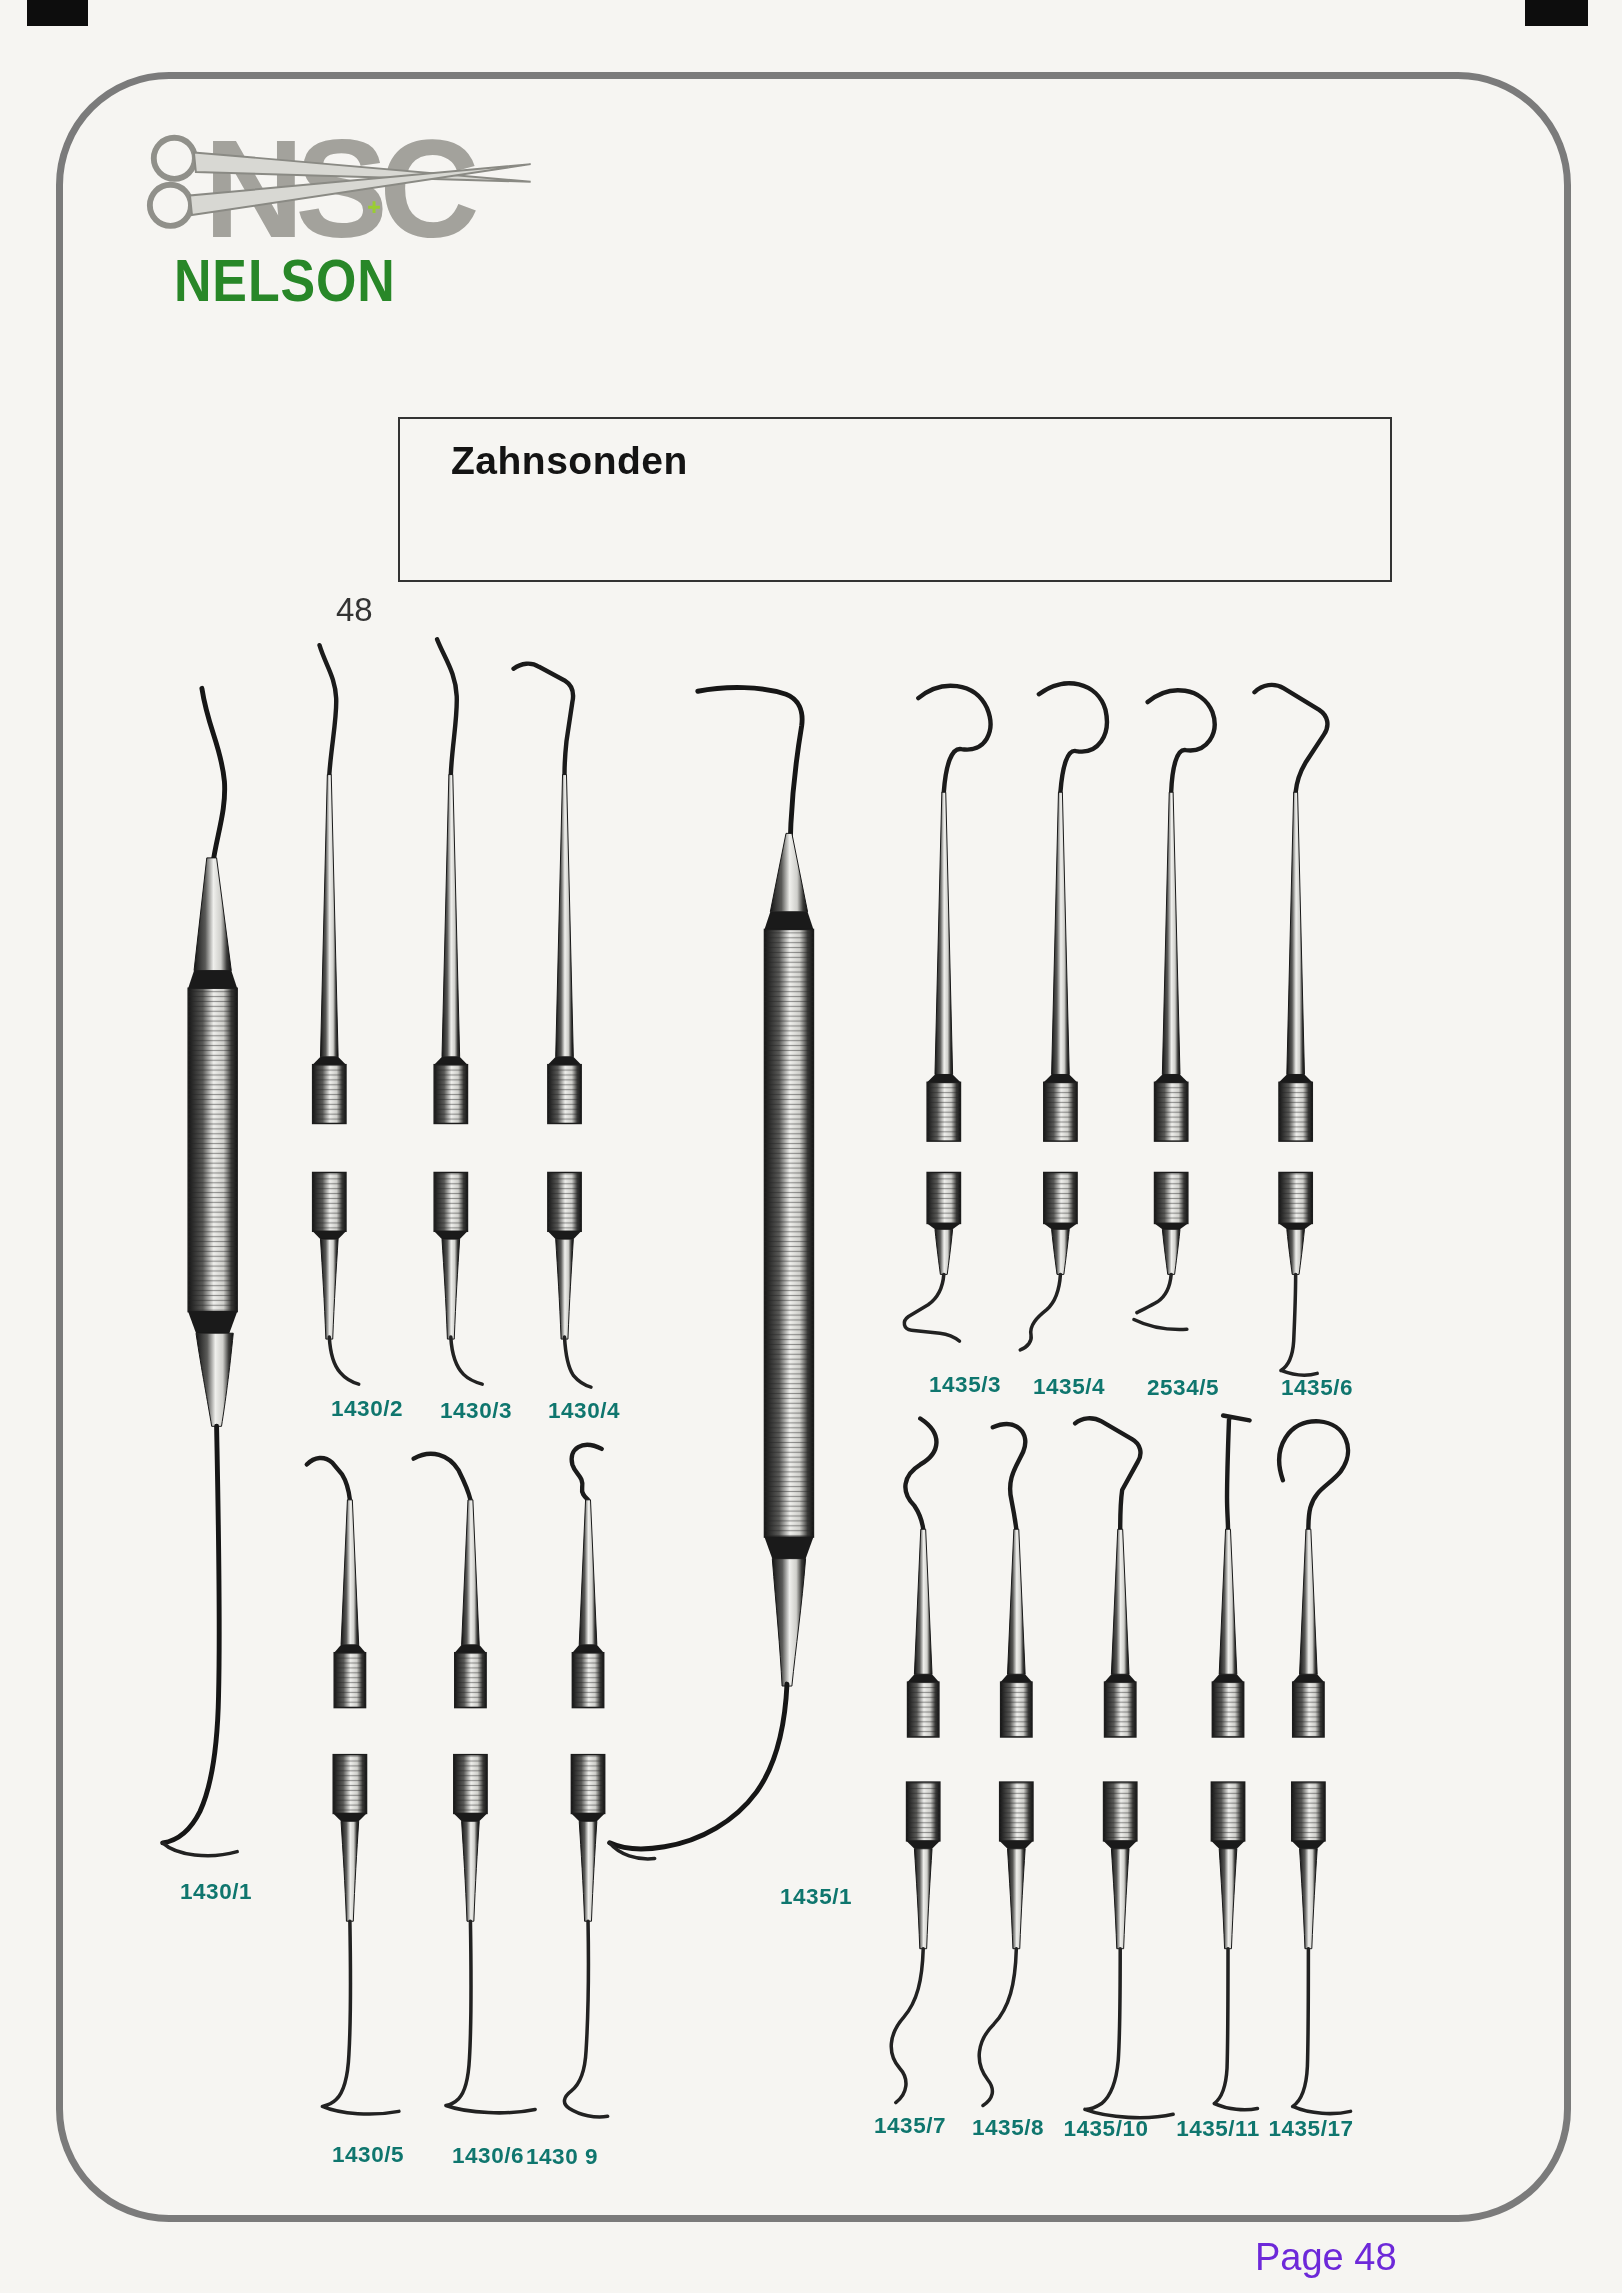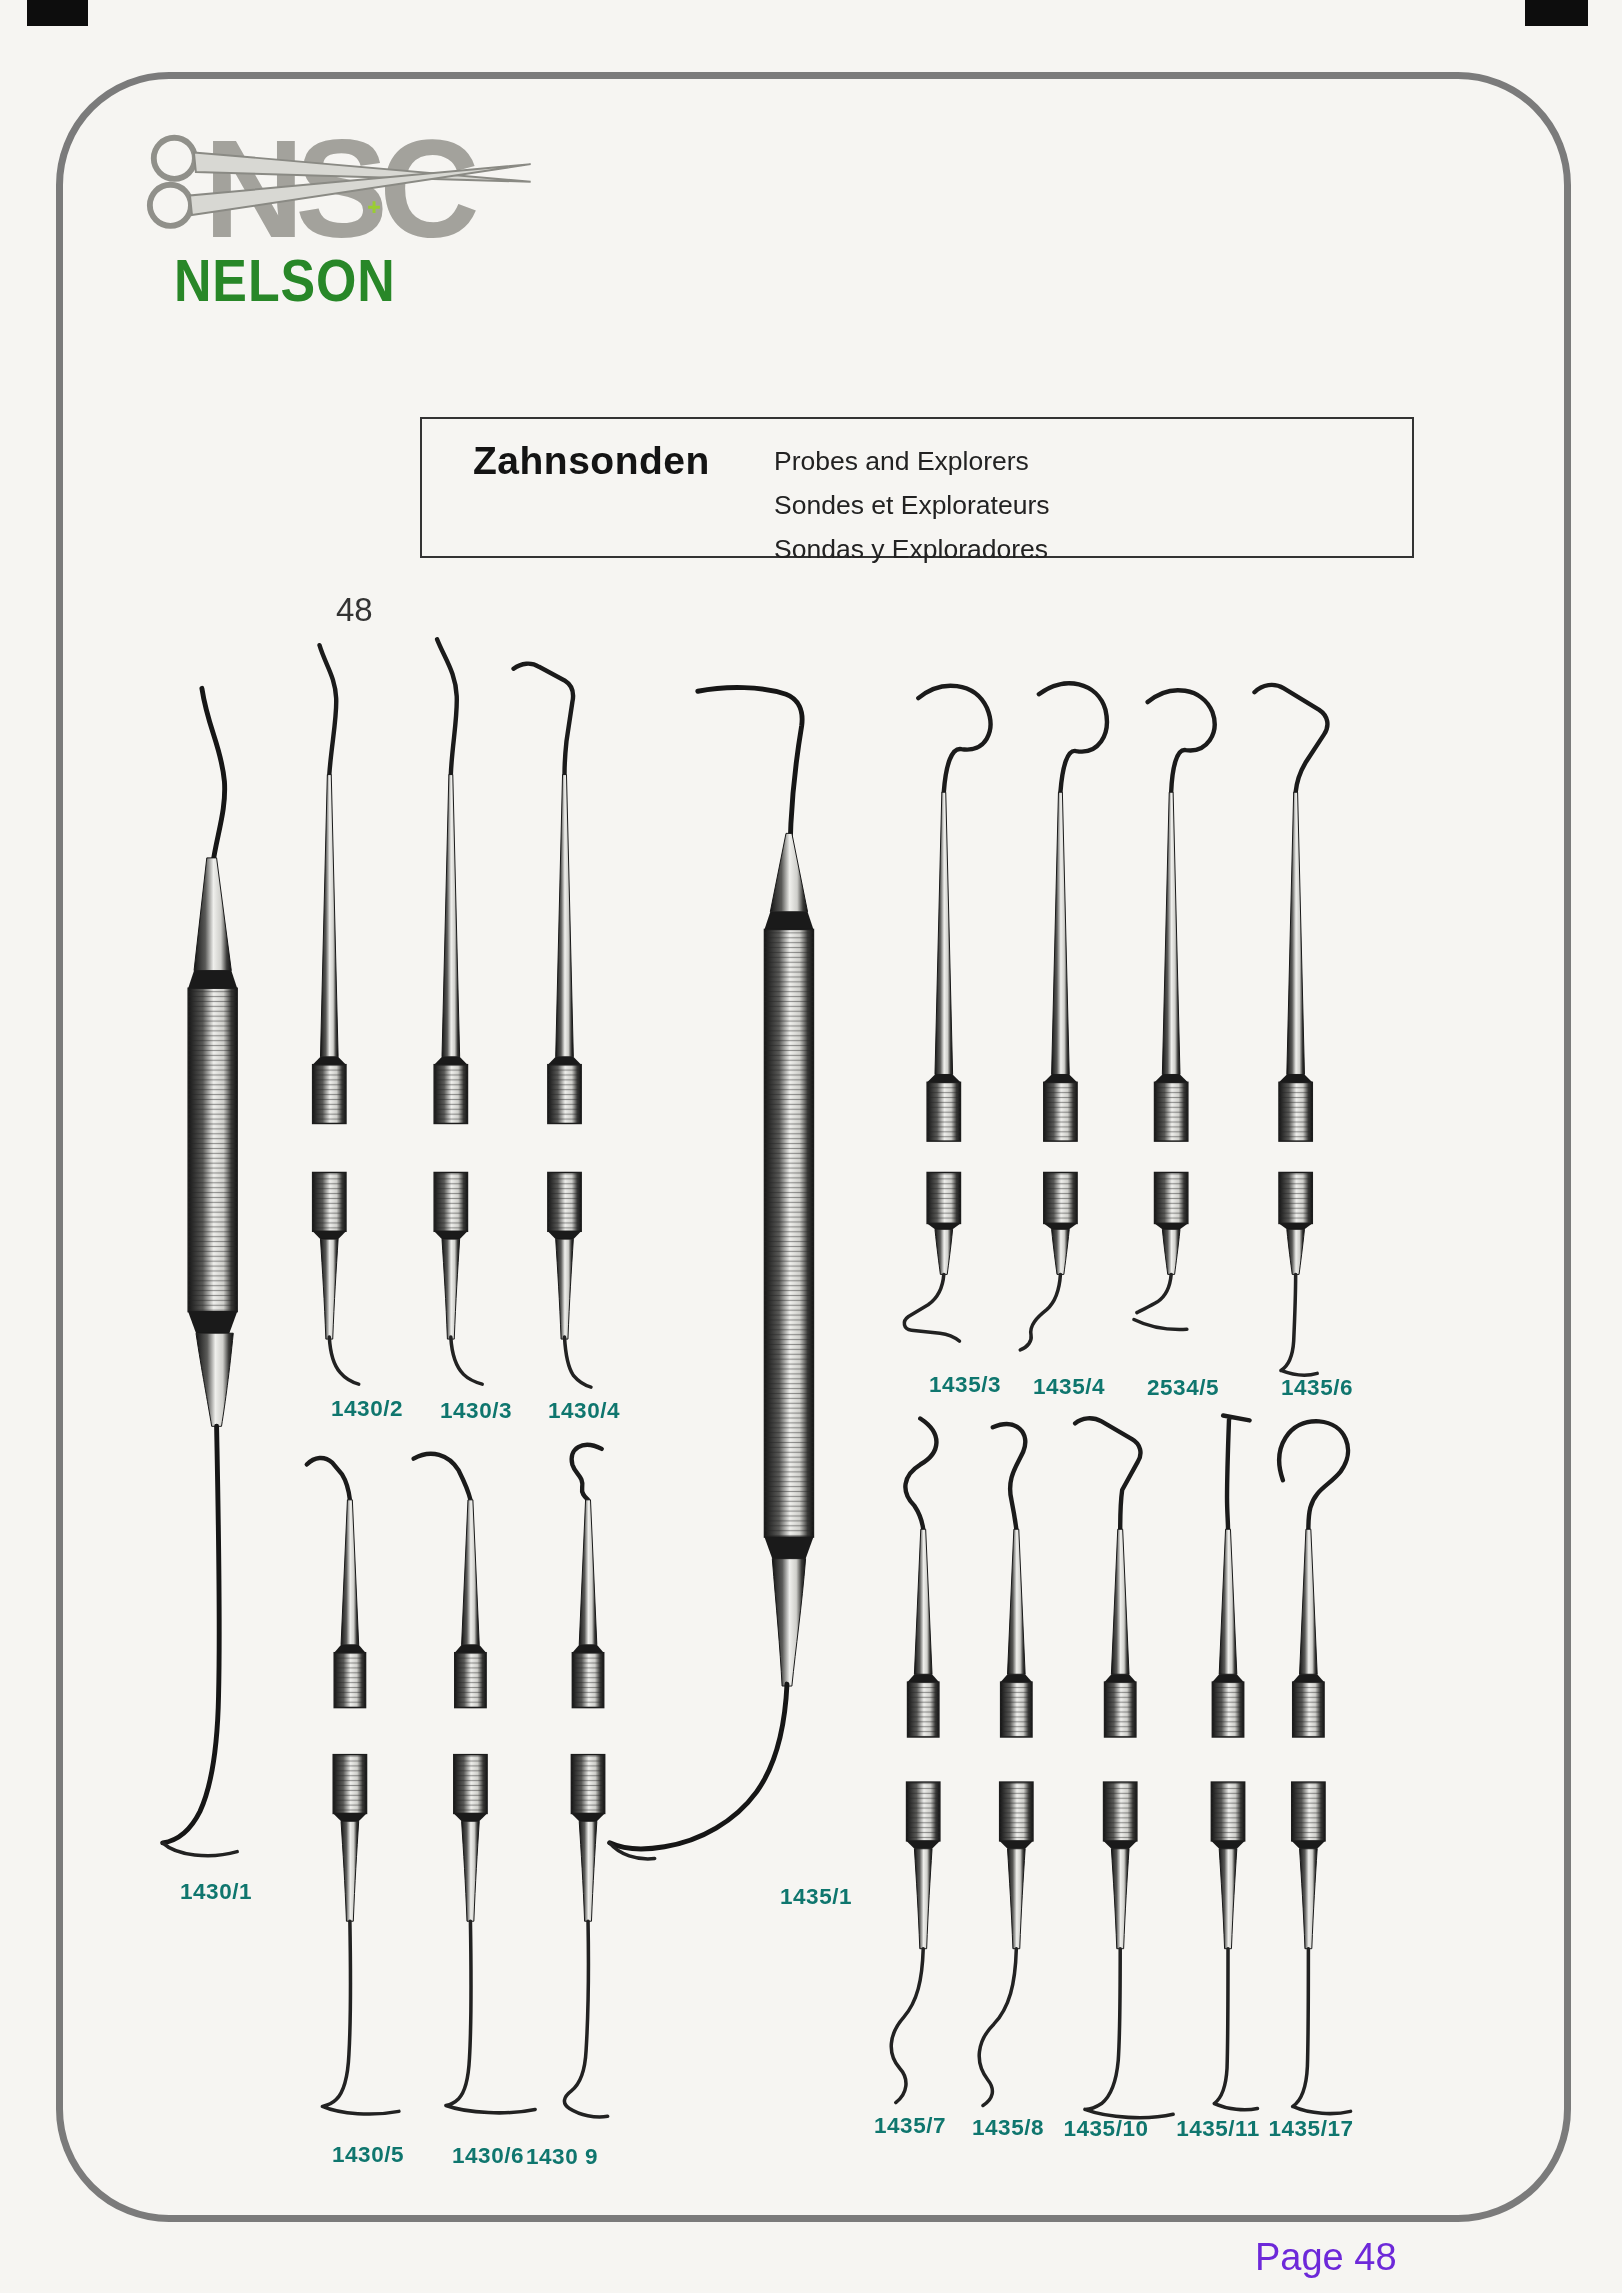--- a/index.html
+++ b/index.html
@@ -25,7 +25,7 @@
   }
   
   .title-box{
-    position:absolute;left:420px;top:417px;width:994px;height:141px;
+    position:absolute;left:398px;top:417px;width:994px;height:165px;
     border:2.9px solid #333;box-sizing:border-box;background:transparent;
   }
   .title-de{

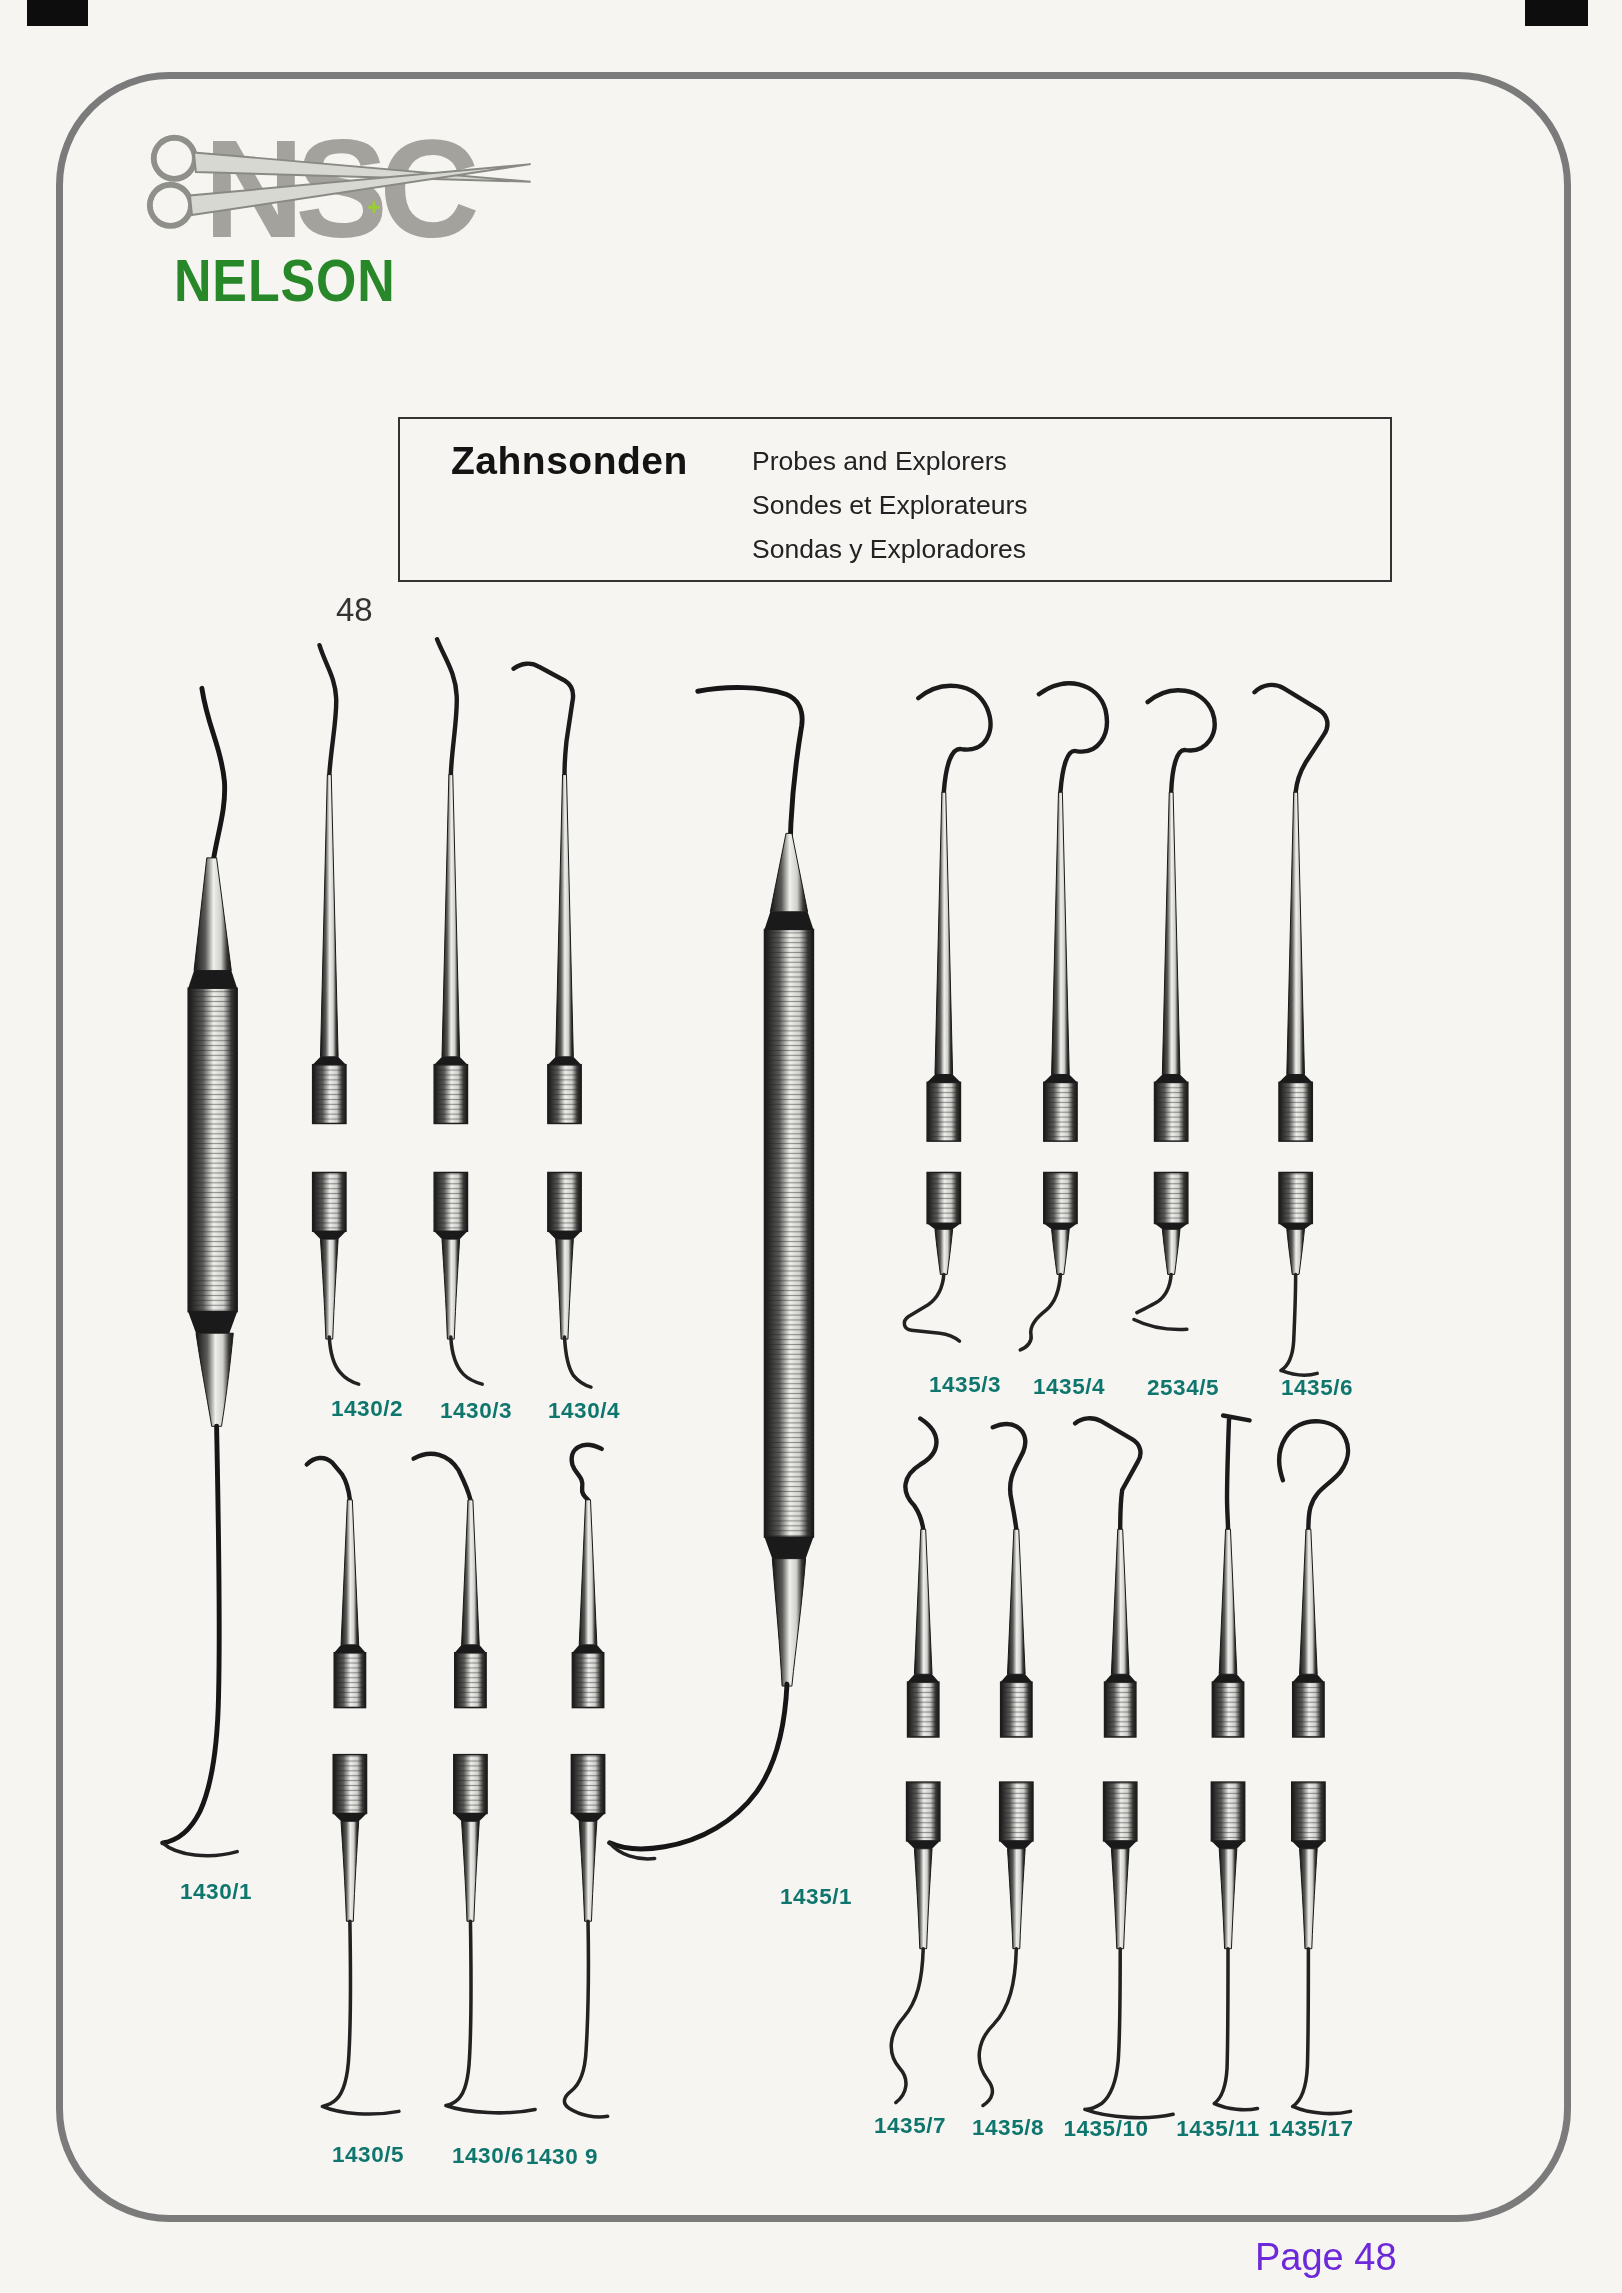--- a/index.html
+++ b/index.html
@@ -72,11 +72,6 @@
 
   <div class="title-box">
     <h1 class="title-de">Zahnsonden</h1>
-    <div class="subs">
-      <div>Probes and Explorers</div>
-      <div>Sondes et Explorateurs</div>
-      <div>Sondas y Exploradores</div>
-    </div>
   </div>
 
   <div class="fig-num">48</div>

